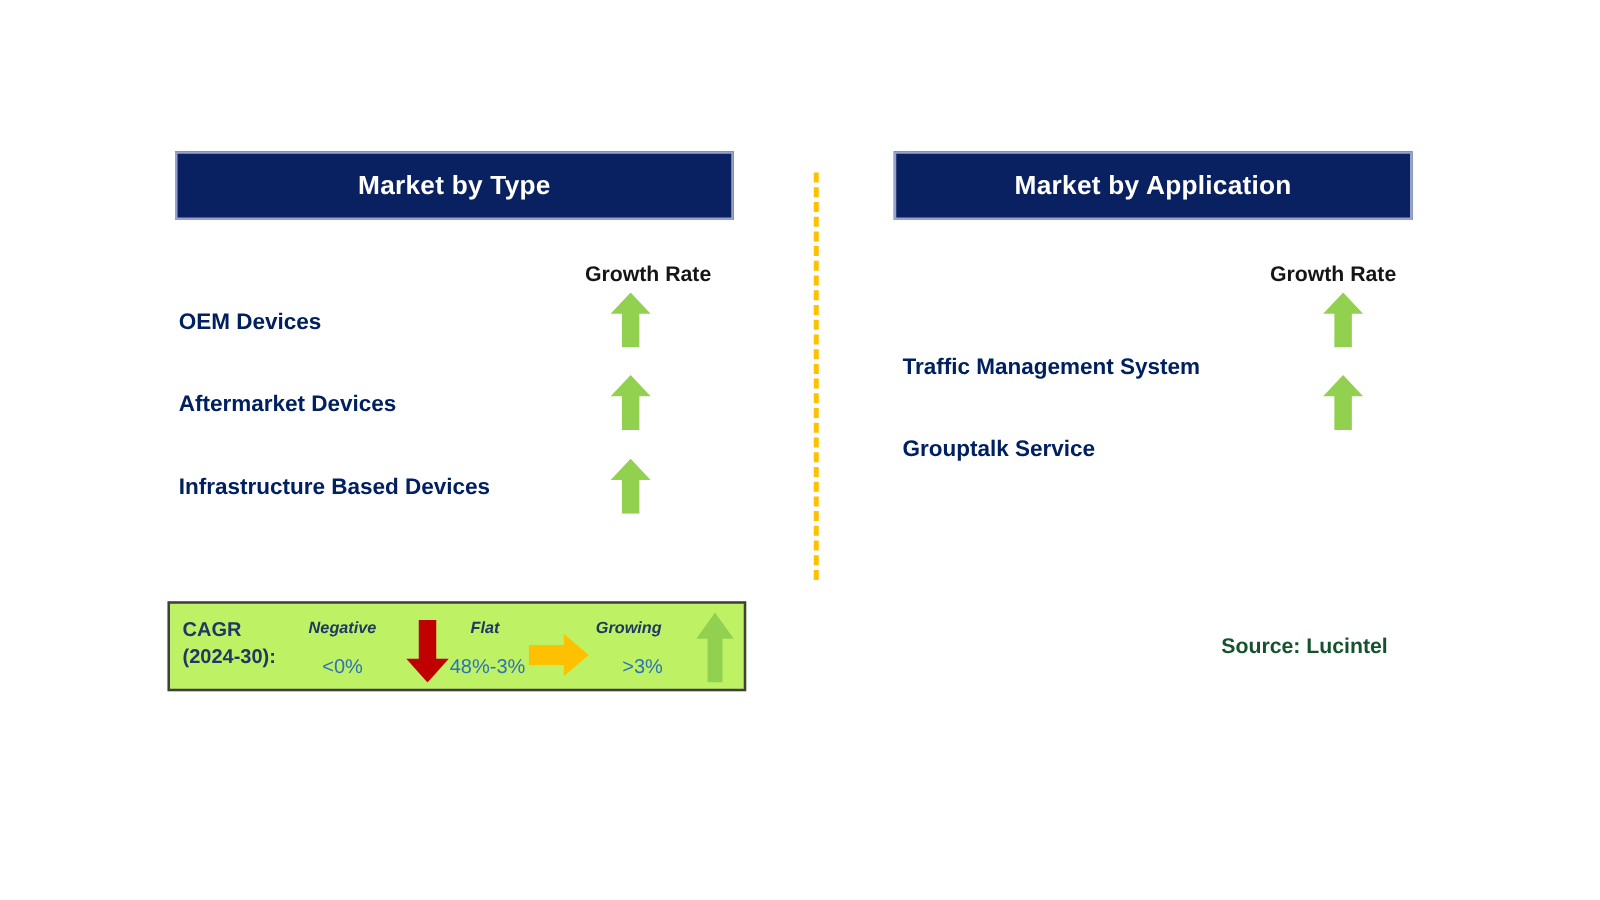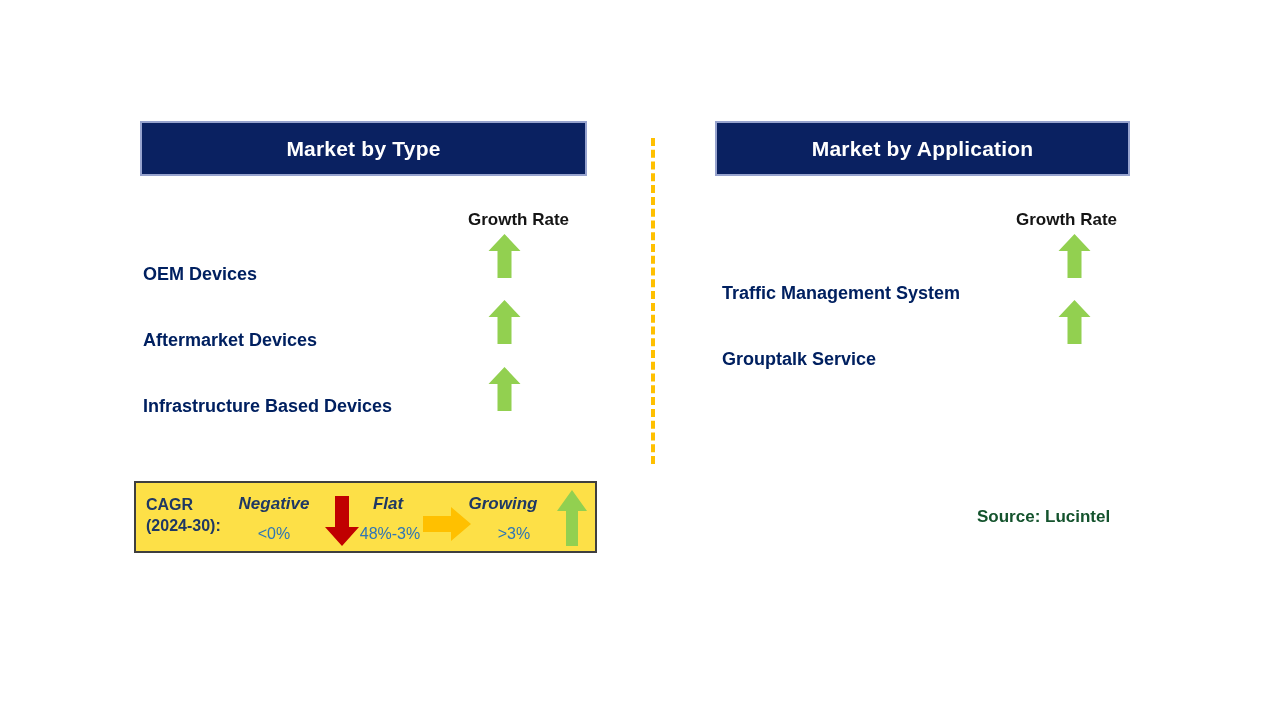--- a/index.html
+++ b/index.html
@@ -28,7 +28,7 @@
   .seg-arrow{position:absolute;width:33px;height:44px;}
   .l-row1{top:244px;} .l-row2{top:310px;} .l-row3{top:376px;}
   .a-row1{top:234px;} .a-row2{top:300px;} .a-row3{top:367px;}
-  .left-label{left:143px;max-width:288px;margin-top:17px;}
+  .left-label{left:143px;max-width:288px;}
   .right-label{left:722px;margin-top:36px;}
   .clip-right1{max-width:263px;}
   .left-arrow{left:488px;}

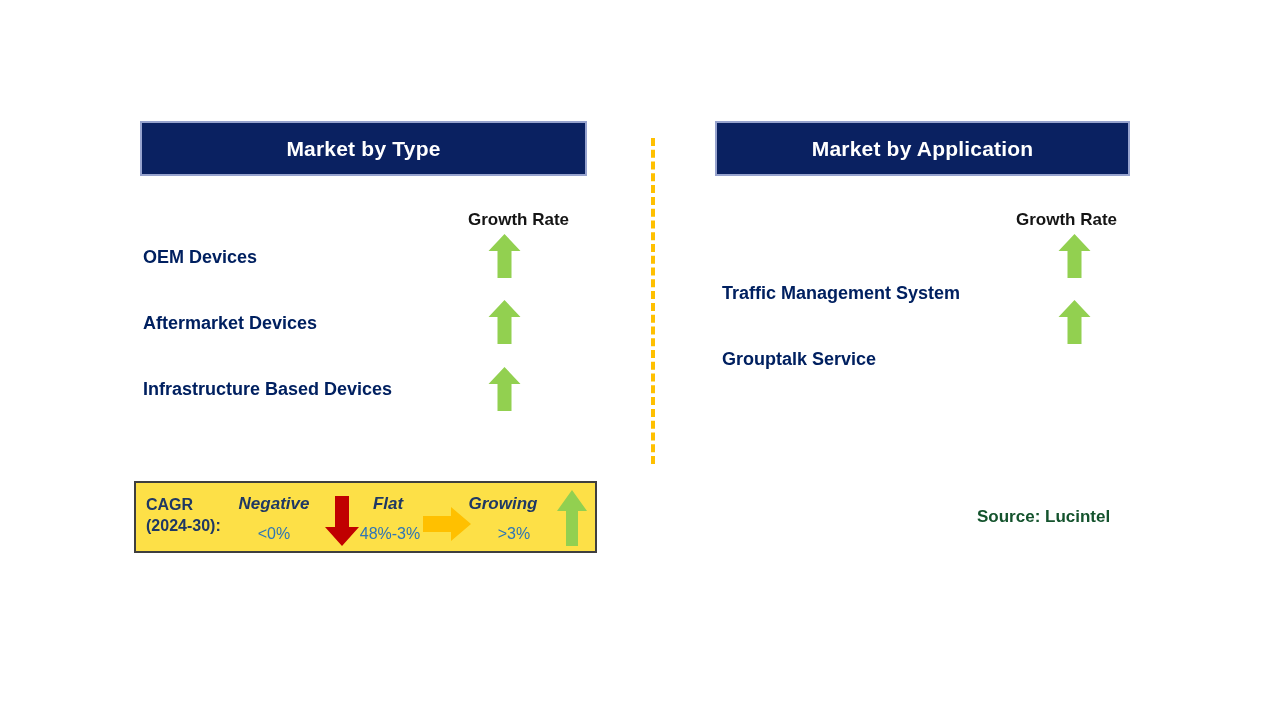--- a/index.html
+++ b/index.html
@@ -39,7 +39,7 @@
   }
   .legend{
     position:absolute;left:134px;top:481px;width:463px;height:72px;
-    background:#fde047;border:2px solid #3F3F3F;box-sizing:border-box;
+    background:#bef264;border:2px solid #3F3F3F;box-sizing:border-box;
   }
   .legend .abs{position:absolute;white-space:nowrap;}
   .cagr{left:10px;top:11px;color:#1F3864;font-size:16px;font-weight:bold;line-height:21px;}

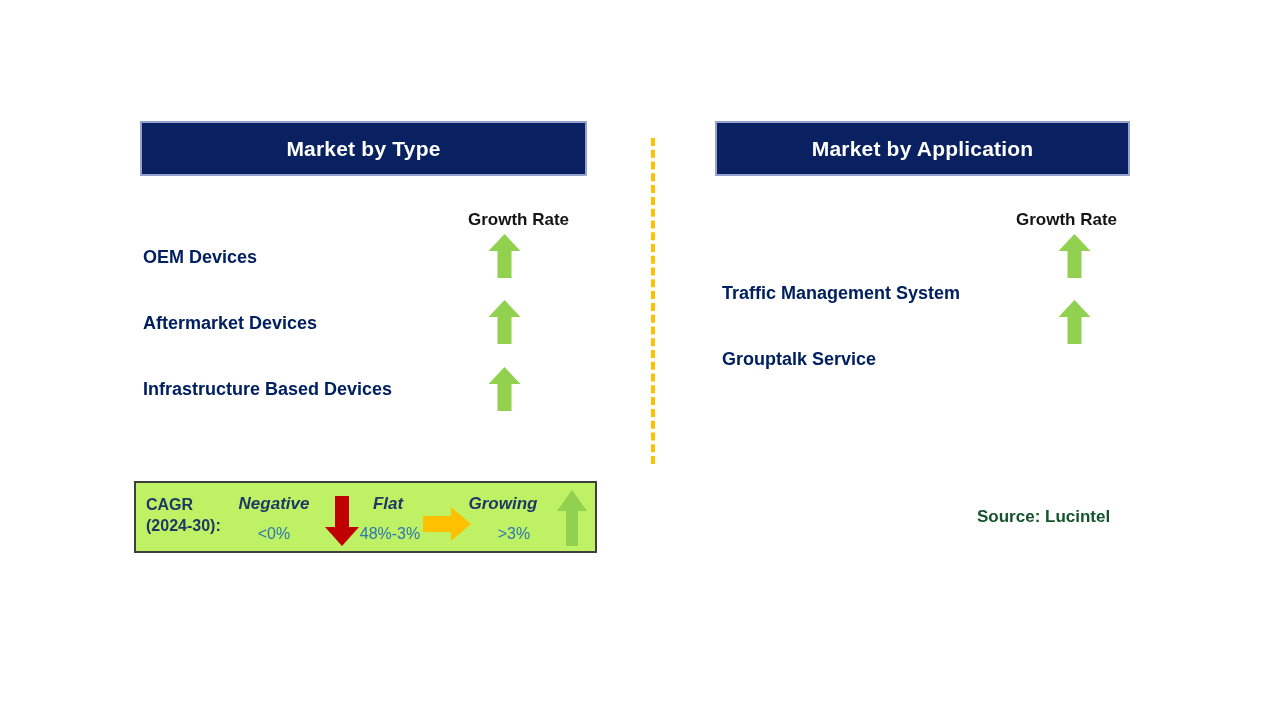--- a/index.html
+++ b/index.html
@@ -43,7 +43,7 @@
   }
   .legend .abs{position:absolute;white-space:nowrap;}
   .cagr{left:10px;top:11px;color:#1F3864;font-size:16px;font-weight:bold;line-height:21px;}
-  .lg-name{color:#1F3864;font-size:17px;font-weight:bold;font-style:italic;transform:translateX(-50%);}
+  .lg-name{color:#1F3864;font-size:13px;font-weight:bold;font-style:italic;transform:translateX(-50%);}
   .lg-range{color:#2E75B6;font-size:16px;transform:translateX(-50%);}
   .n-name{left:138px;top:11px;} .n-range{left:138px;top:42px;}
   .f-name{left:252px;top:11px;} .f-range{left:254px;top:42px;}

